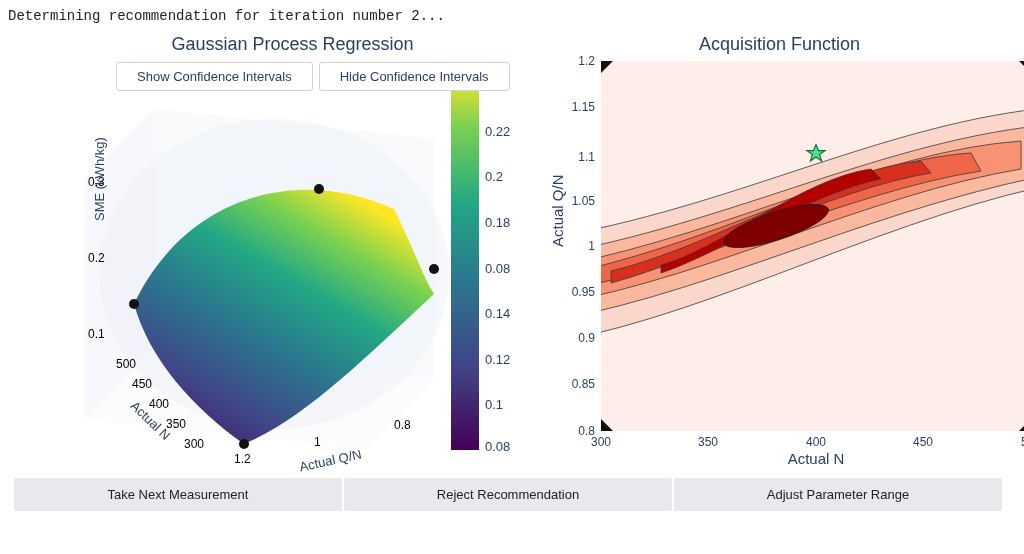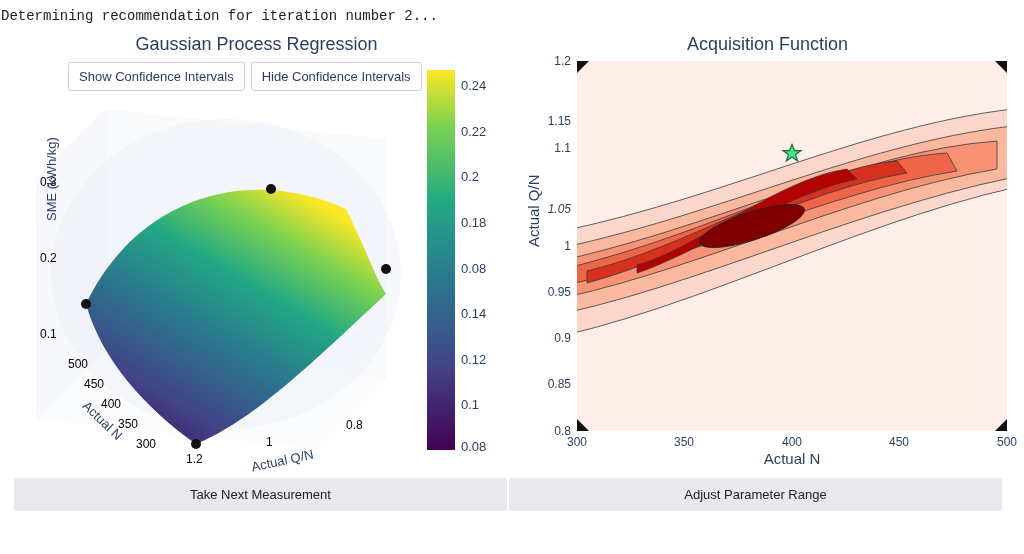--- a/index.html
+++ b/index.html
@@ -15,7 +15,7 @@
     font-family: "Courier New", Courier, monospace;
     font-size: 14px;
     color: #222;
-    padding: 8px 8px 0 1px;
+    padding: 8px 8px 0 8px;
   }
   .charts {
     display: flex;

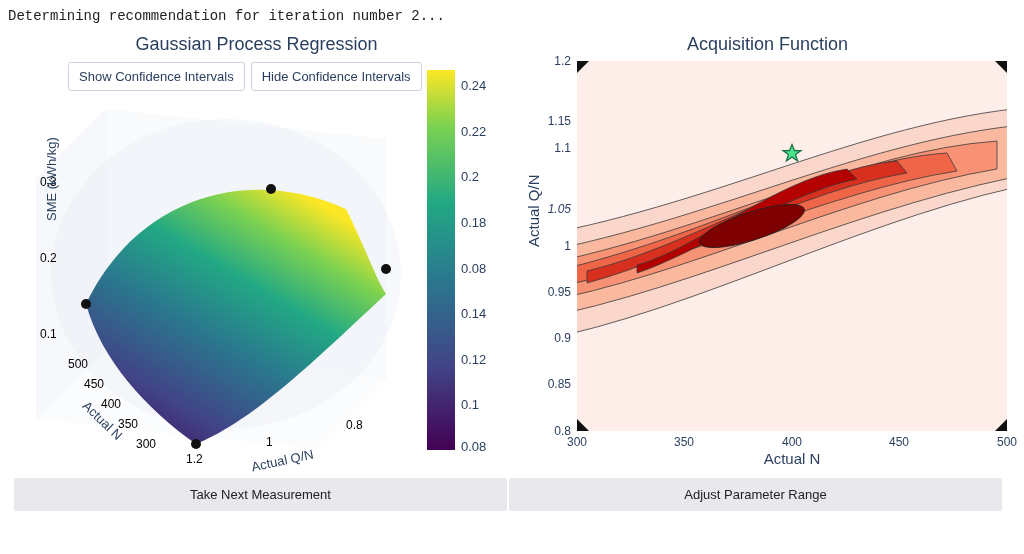--- a/index.html
+++ b/index.html
@@ -21,6 +21,7 @@
     display: flex;
     gap: 10px;
     padding: 6px 6px 0 6px;
+    margin-left: 48px;
   }
   .panel {
     position: relative;

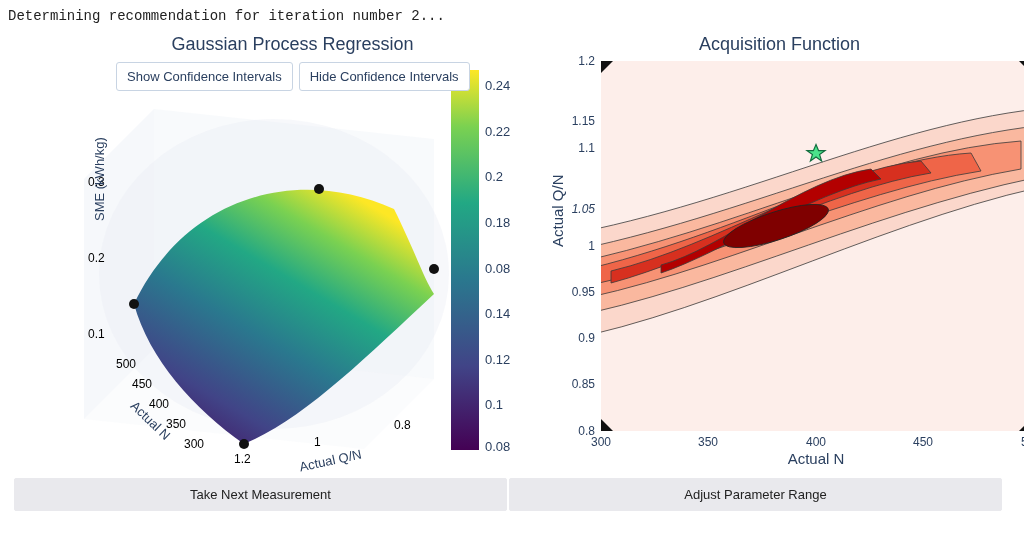--- a/index.html
+++ b/index.html
@@ -49,7 +49,7 @@
     background: #fff;
     color: #2a3f5f;
     font-size: 13px;
-    padding: 6px 10px;
+    padding: 6px 20px;
     border-radius: 3px;
     cursor: pointer;
   }

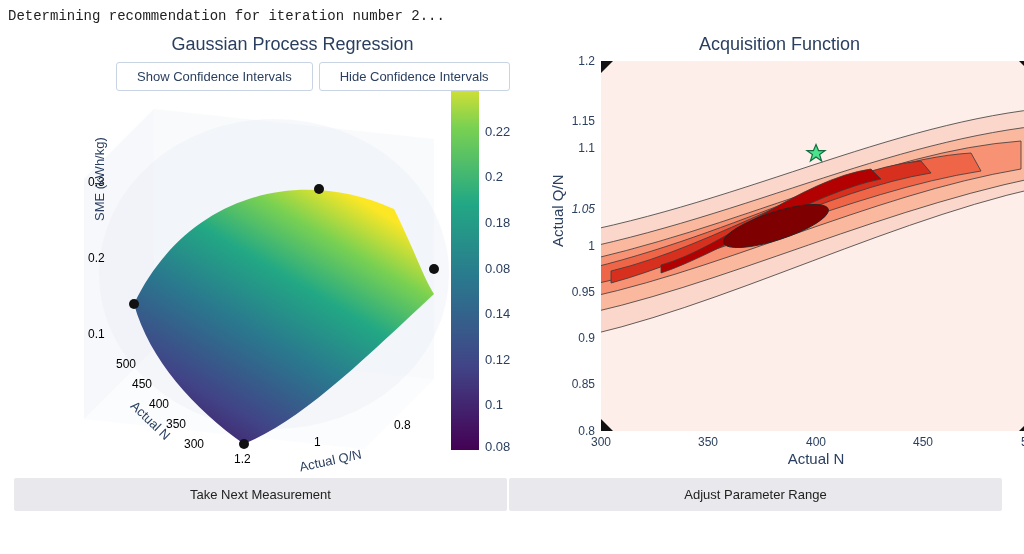--- a/index.html
+++ b/index.html
@@ -254,7 +254,7 @@
       <span class="ytick" style="left:14px; top:189px;">1</span>
       <span class="ytick" style="left:14px; top:152px;font-style:italic;">1.05</span>
       <span class="ytick" style="left:14px; top:91px;">1.1</span>
-      <span class="ytick" style="left:14px; top:64px;text-align:right;">1.15</span>
+      <span class="ytick" style="left:14px; top:50px;text-align:right;">1.15</span>
       <span class="ytick" style="left:14px; top:4px;">1.2</span>
 
       <span class="xtick" style="left:60px;  top:378px;">300</span>

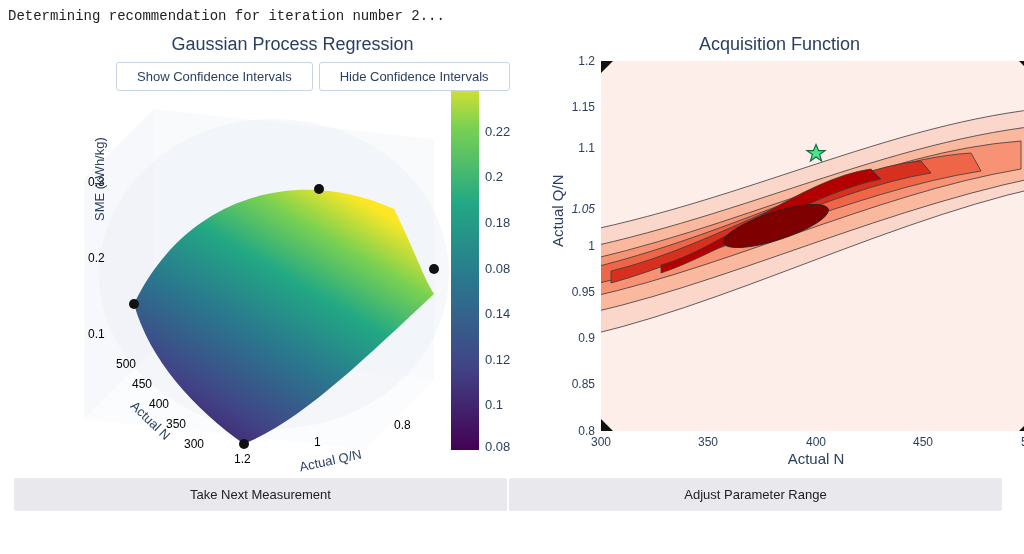--- a/index.html
+++ b/index.html
@@ -253,7 +253,7 @@
       <span class="ytick" style="left:14px; top:235px;">0.95</span>
       <span class="ytick" style="left:14px; top:189px;">1</span>
       <span class="ytick" style="left:14px; top:152px;font-style:italic;">1.05</span>
-      <span class="ytick" style="left:14px; top:91px;">1.1</span>
+      <span class="ytick" style="left:14px; top:100px;">1.1</span>
       <span class="ytick" style="left:14px; top:50px;text-align:right;">1.15</span>
       <span class="ytick" style="left:14px; top:4px;">1.2</span>
 

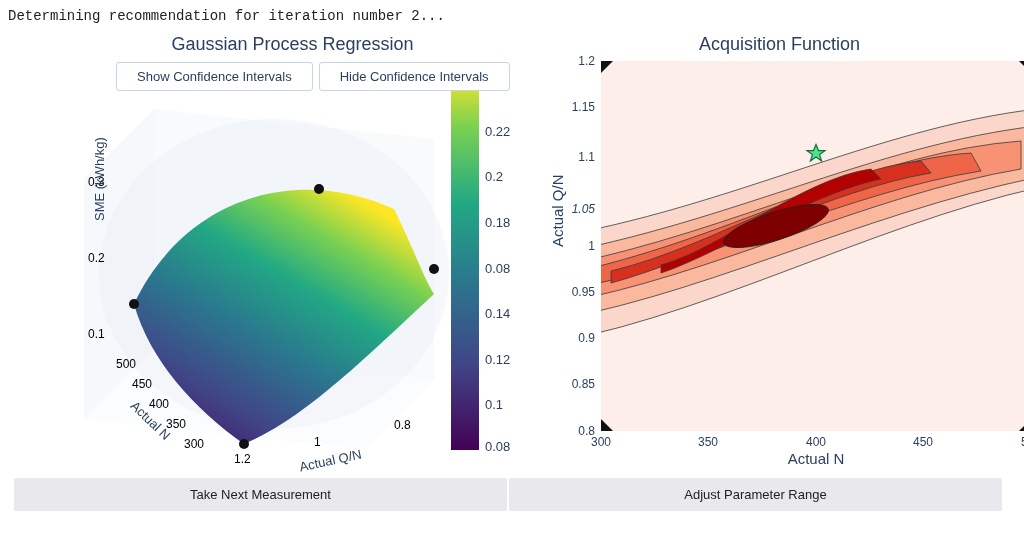--- a/index.html
+++ b/index.html
@@ -252,7 +252,7 @@
       <span class="ytick" style="left:14px; top:281px;">0.9</span>
       <span class="ytick" style="left:14px; top:235px;">0.95</span>
       <span class="ytick" style="left:14px; top:189px;">1</span>
-      <span class="ytick" style="left:14px; top:152px;font-style:italic;">1.05</span>
+      <span class="ytick" style="left:14px; top:144px;">1.05</span>
       <span class="ytick" style="left:14px; top:100px;">1.1</span>
       <span class="ytick" style="left:14px; top:50px;text-align:right;">1.15</span>
       <span class="ytick" style="left:14px; top:4px;">1.2</span>

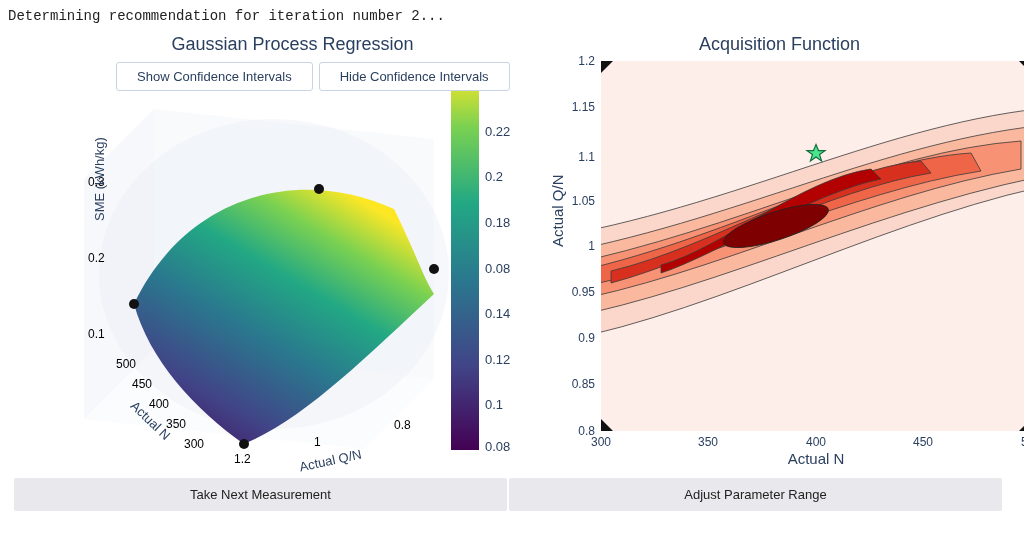--- a/index.html
+++ b/index.html
@@ -272,6 +272,7 @@
 
 <div class="actions">
   <button class="act-btn">Take Next Measurement</button>
+  <button class="act-btn">Reject Recommendation</button>
   <button class="act-btn">Adjust Parameter Range</button>
 </div>
 

